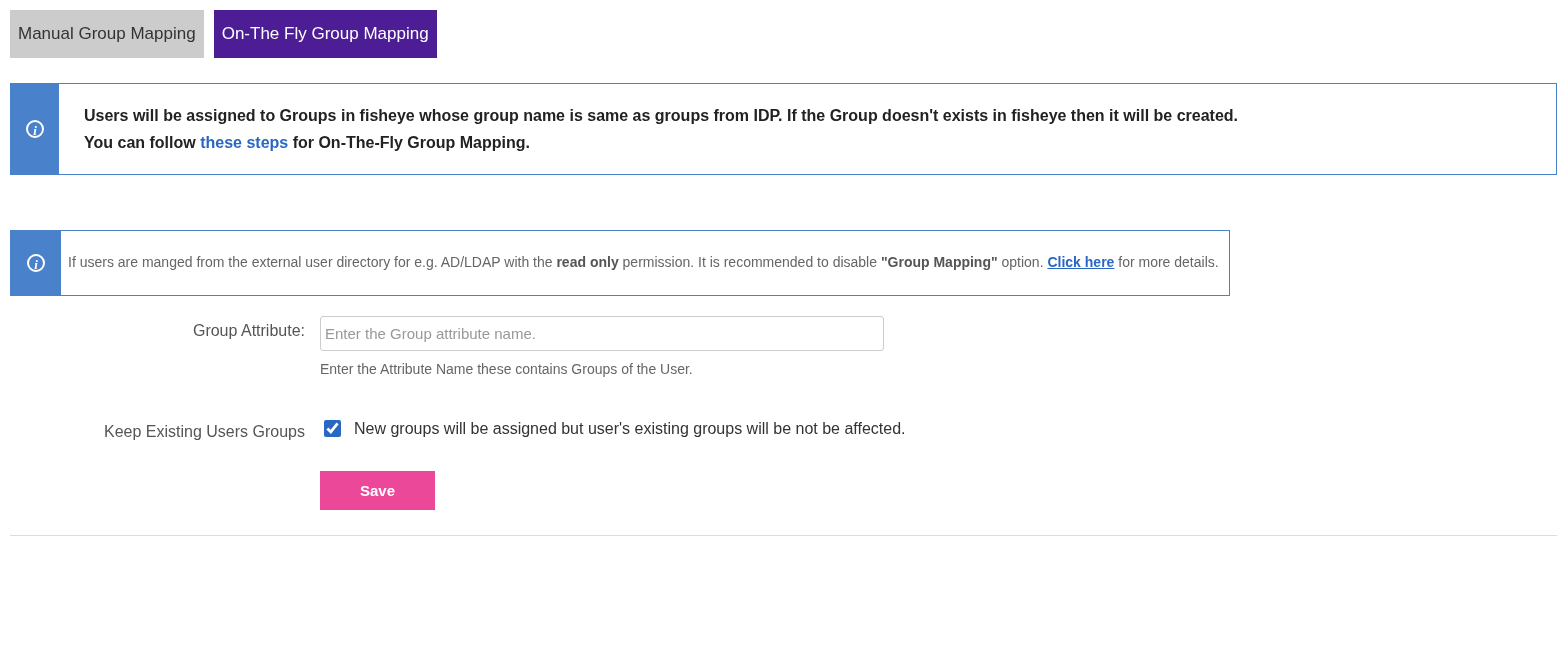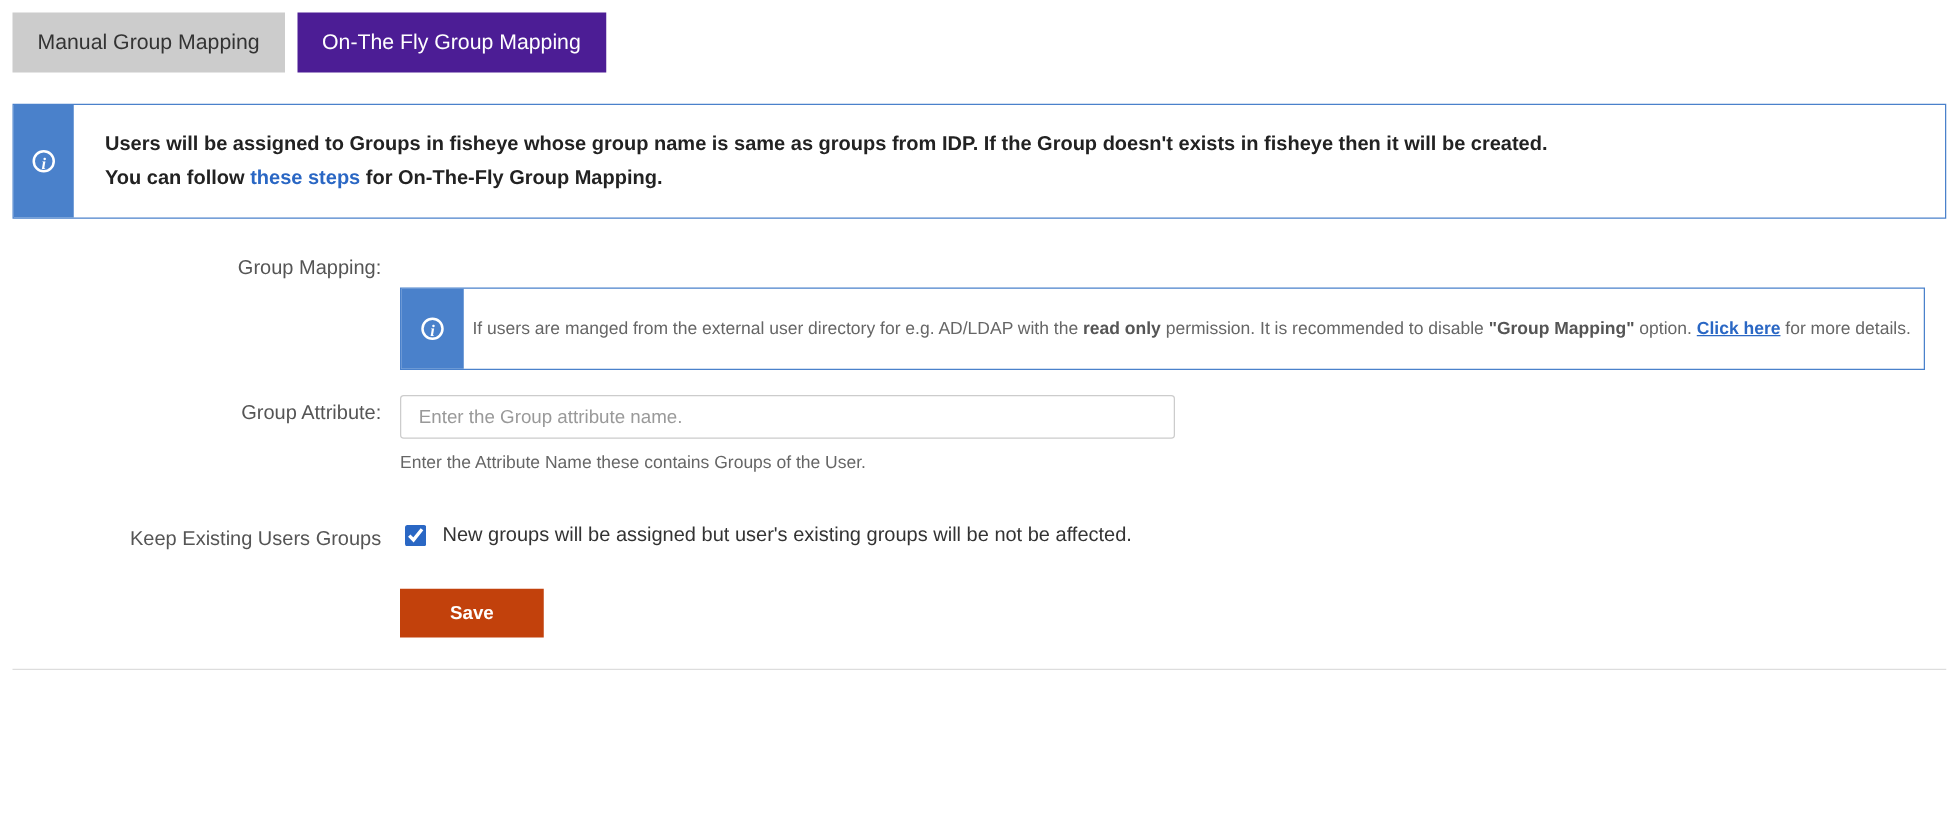--- a/index.html
+++ b/index.html
@@ -17,7 +17,7 @@
     margin-bottom: 25px;
   }
   .tab {
-    padding: 14px 20px;
+    padding: 14px 8px;
     font-size: 17px;
     font-weight: 500;
     cursor: pointer;

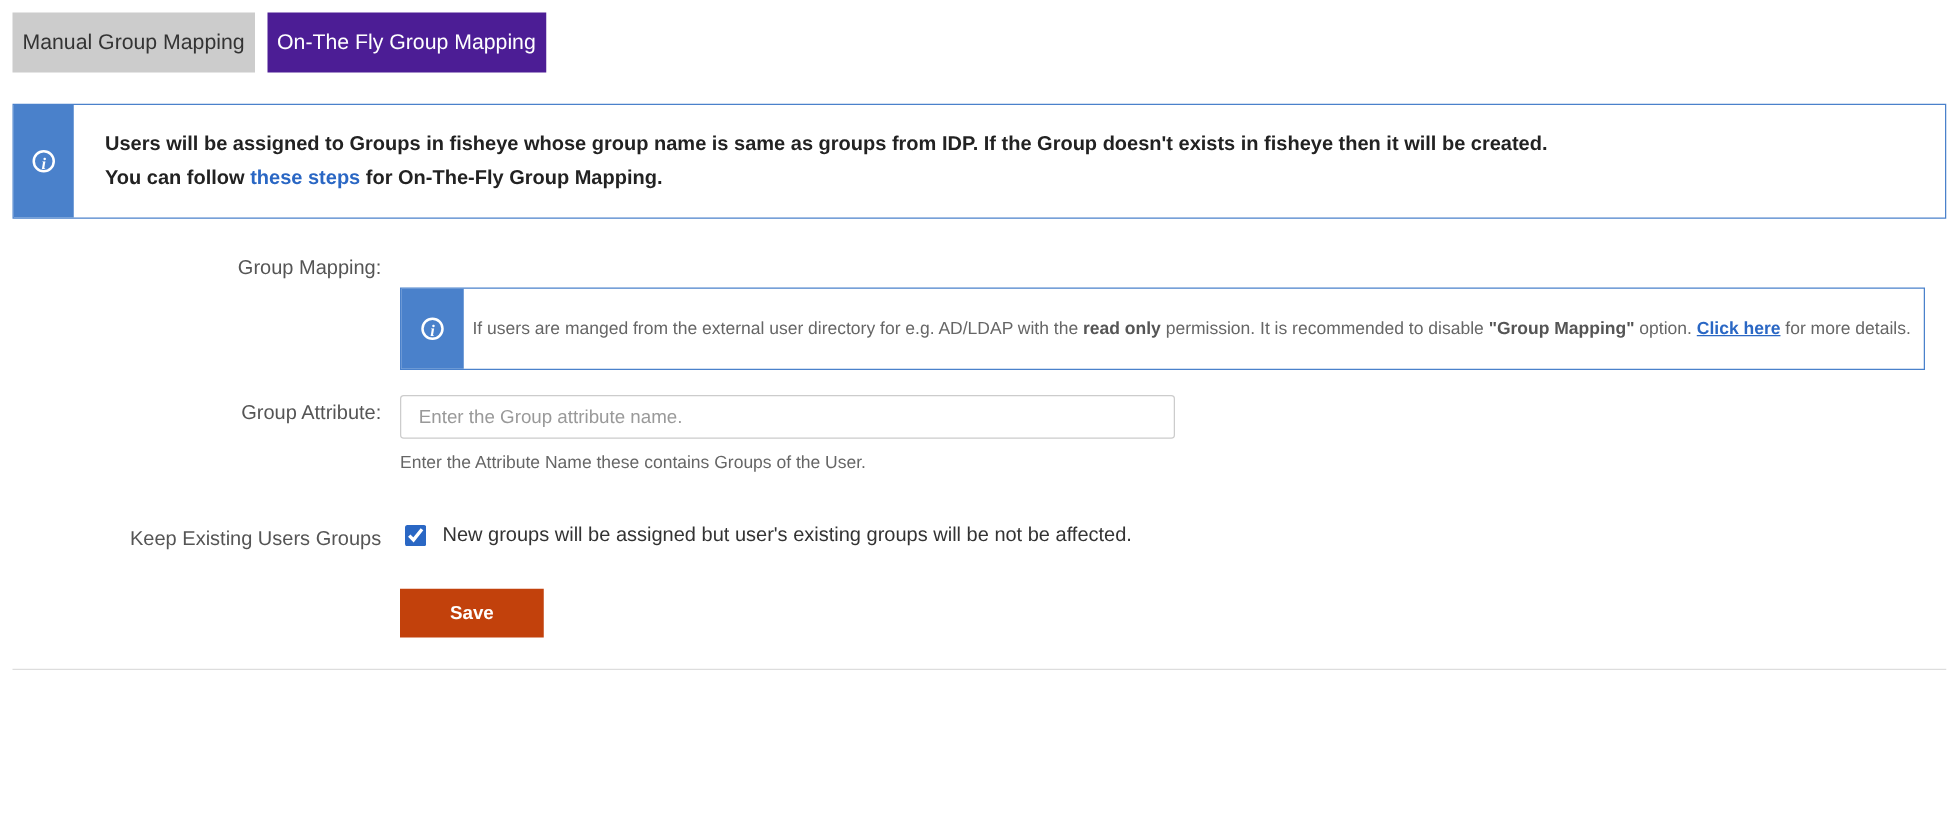--- a/index.html
+++ b/index.html
@@ -194,7 +194,6 @@
 </div>
 
 <div class="form-row">
-  <div class="form-label">Group Mapping:</div>
   <div class="form-control">
 
     <div class="inner-info">

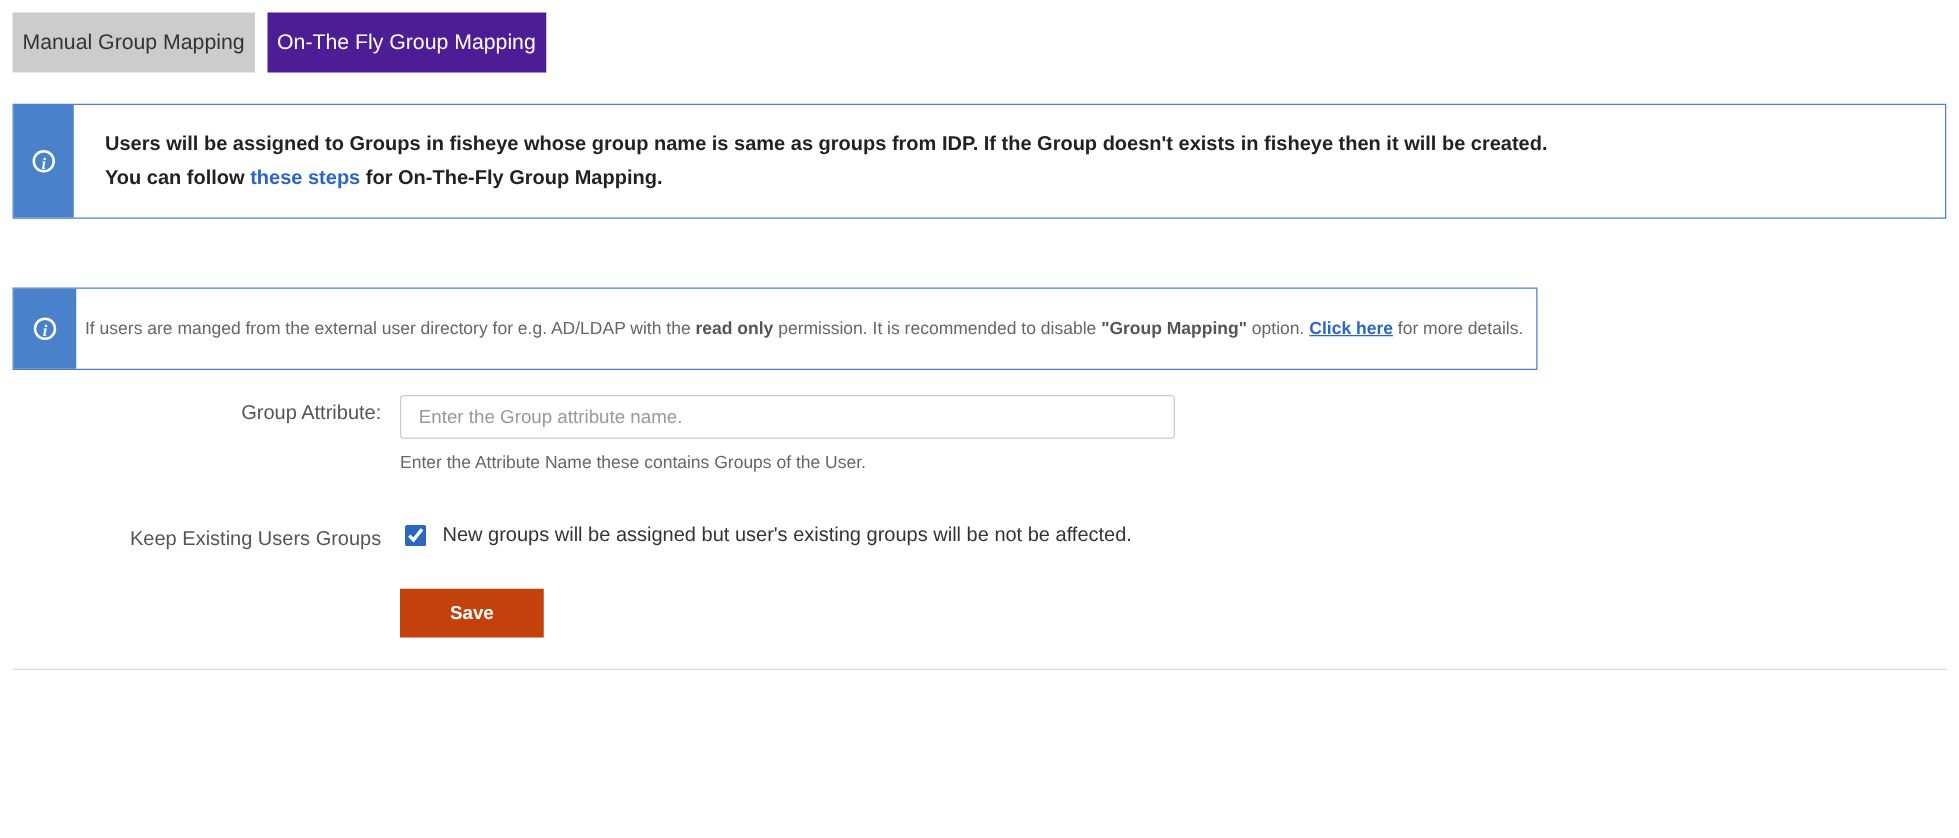--- a/index.html
+++ b/index.html
@@ -133,8 +133,8 @@
     font-weight: bold;
   }
   input[type="text"].text-input {
-    width: 620px;
-    padding: 8px 14px;
+    width: 564px;
+    padding: 8px 4px;
     font-size: 15px;
     border: 1px solid #ccc;
     border-radius: 3px;

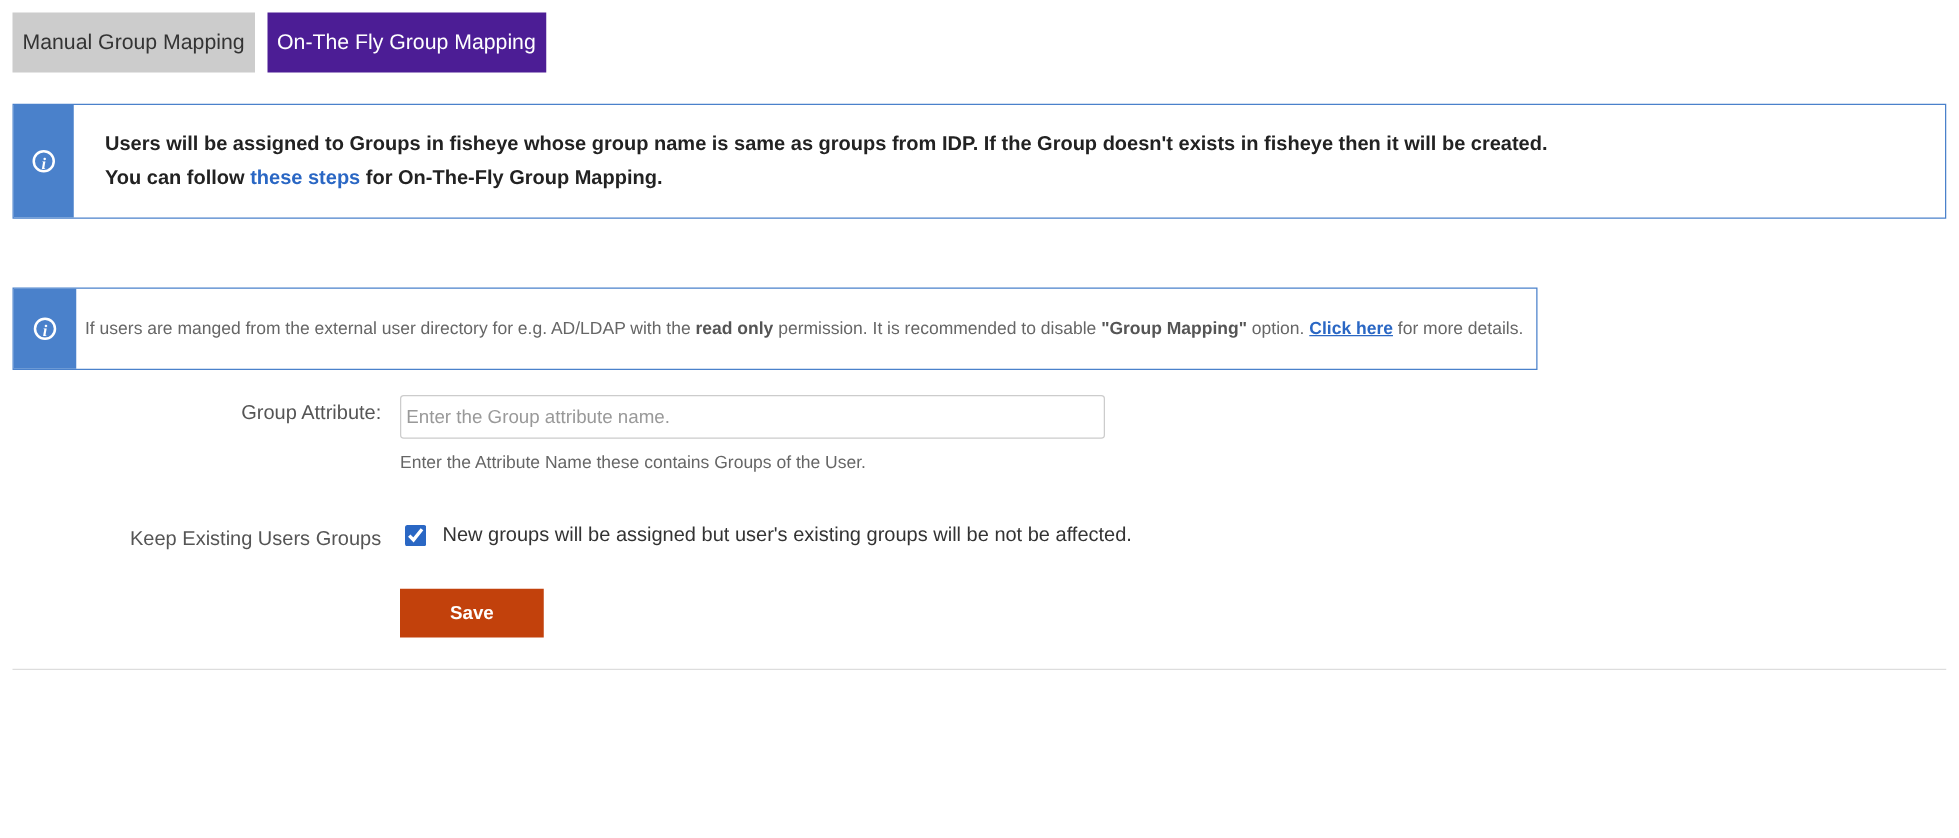--- a/index.html
+++ b/index.html
@@ -161,7 +161,7 @@
     accent-color: #2a67c4;
   }
   .save-btn {
-    background: #c2410c;
+    background: #ec4899;
     color: #fff;
     border: none;
     padding: 11px 40px;

